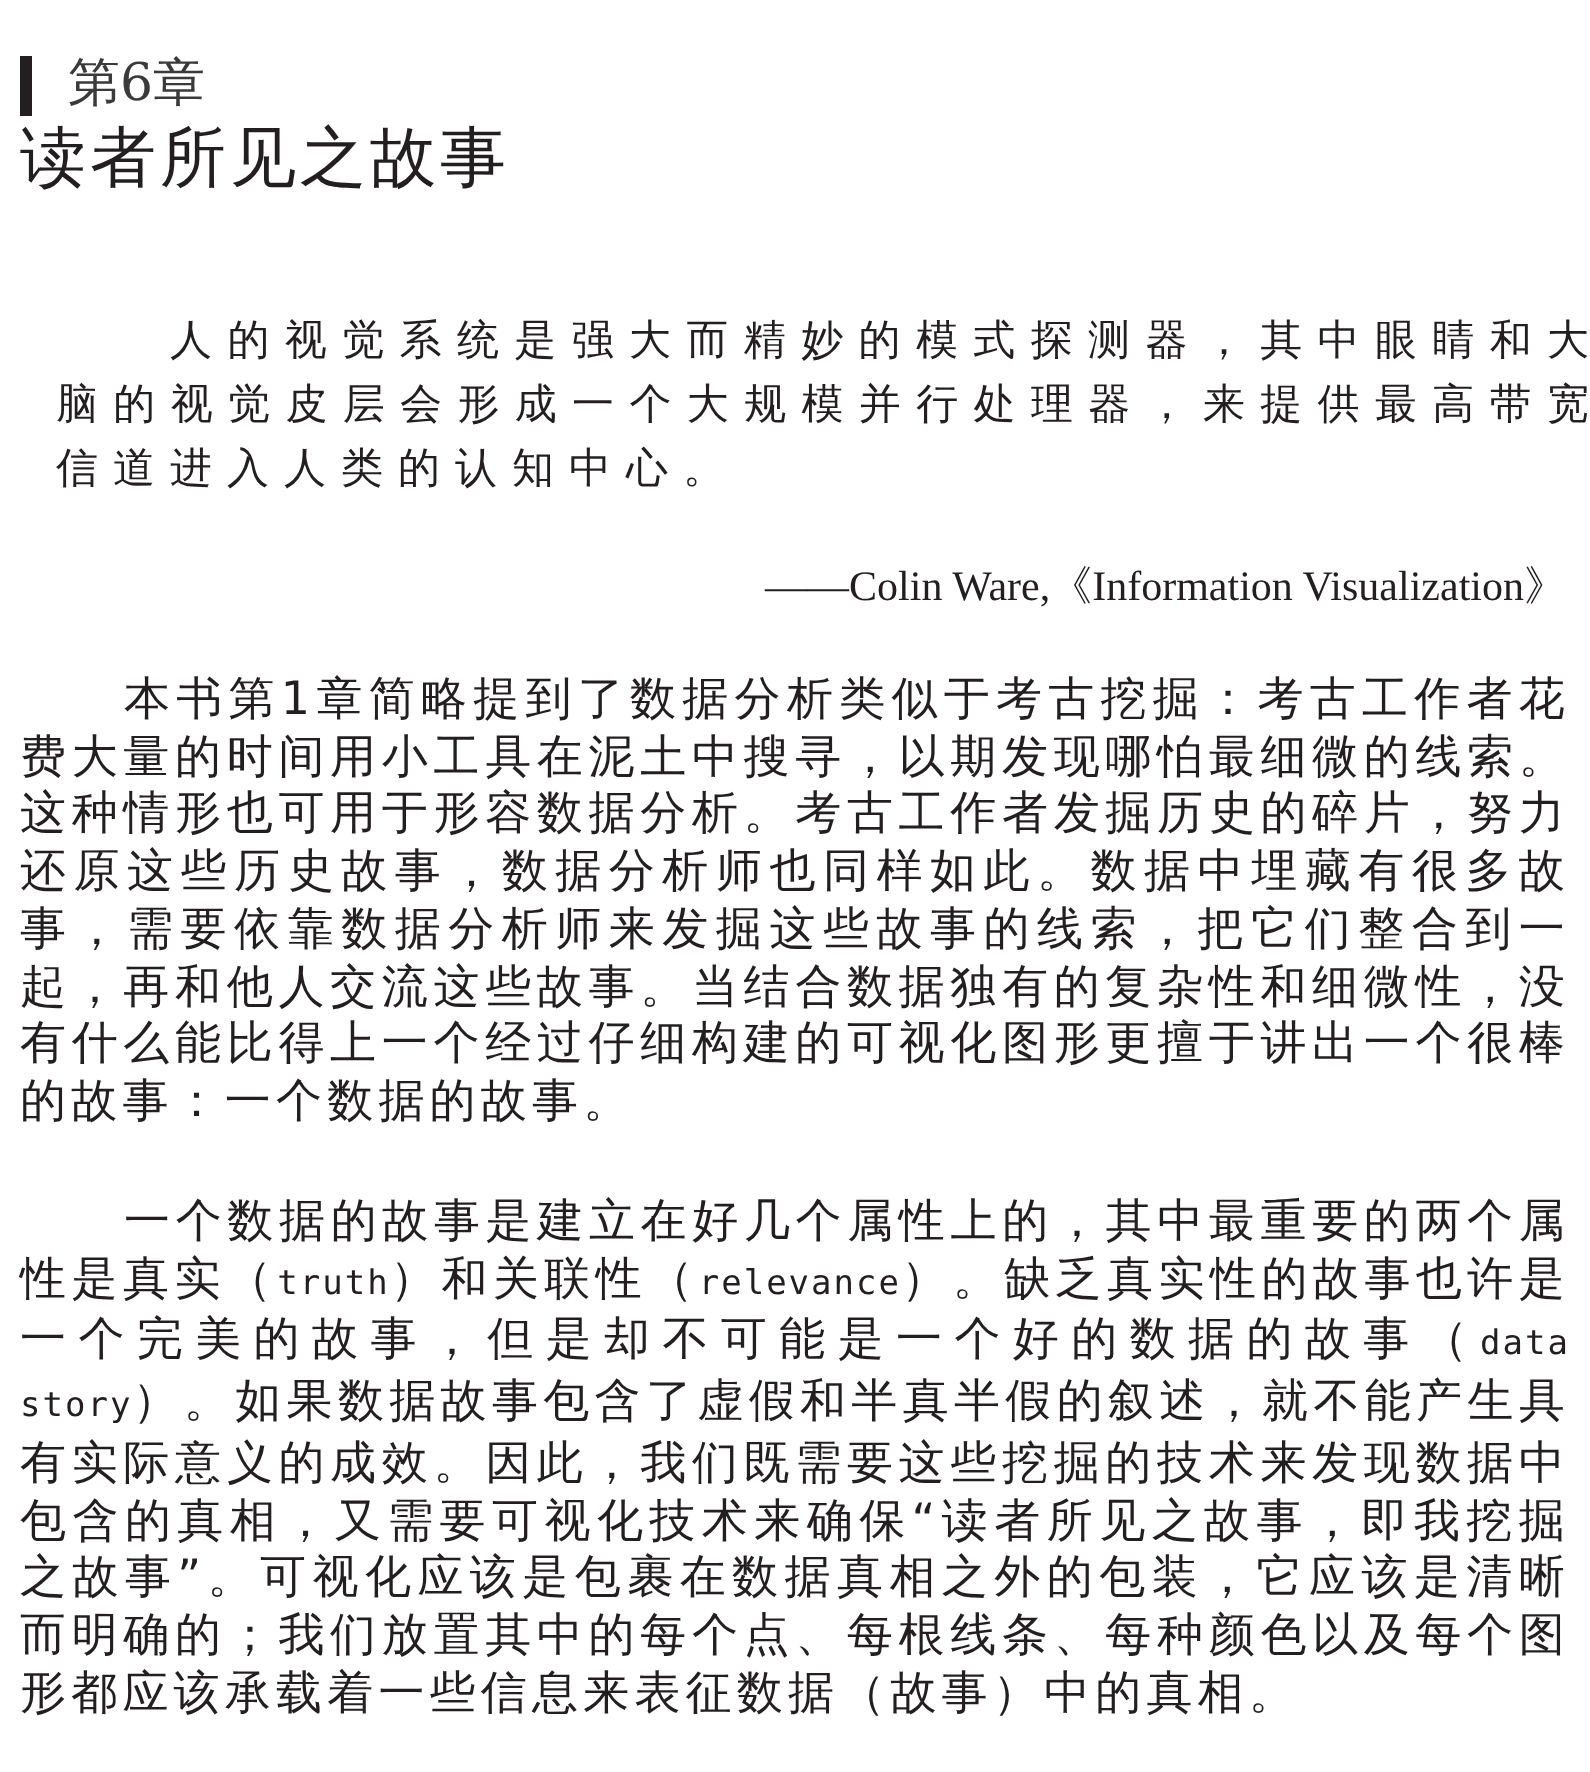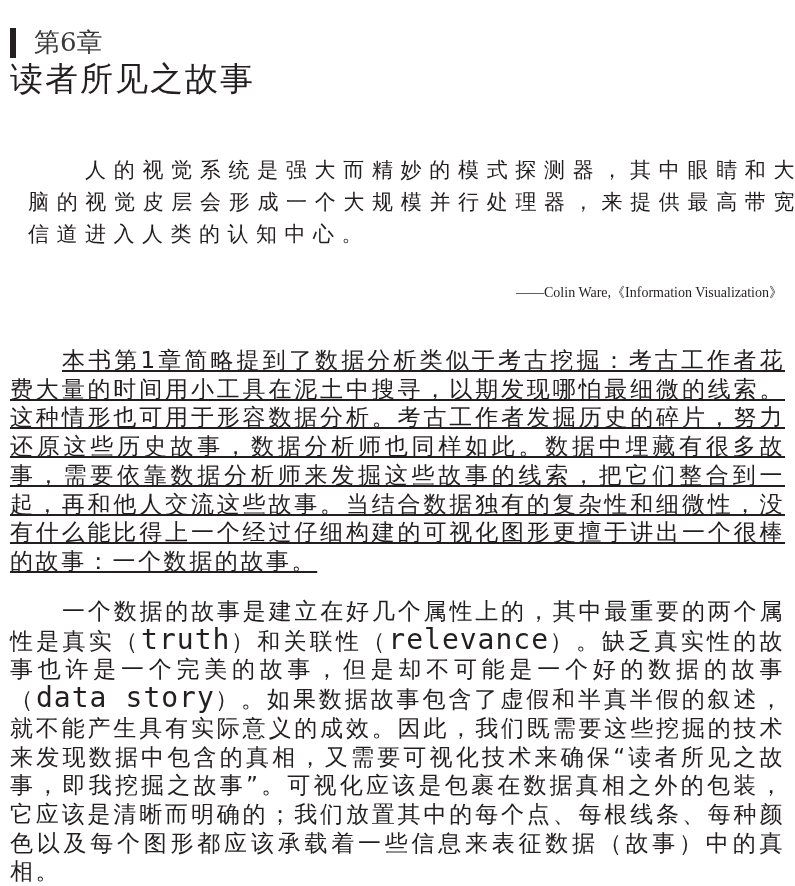--- a/index.html
+++ b/index.html
@@ -67,7 +67,7 @@
       right: 12px;
       top: 279px;
       font-family: "Liberation Serif", "DejaVu Serif", serif;
-      font-size: 14px;
+      font-size: 21px;
       line-height: 28px;
       color: #231f20;
       white-space: nowrap;

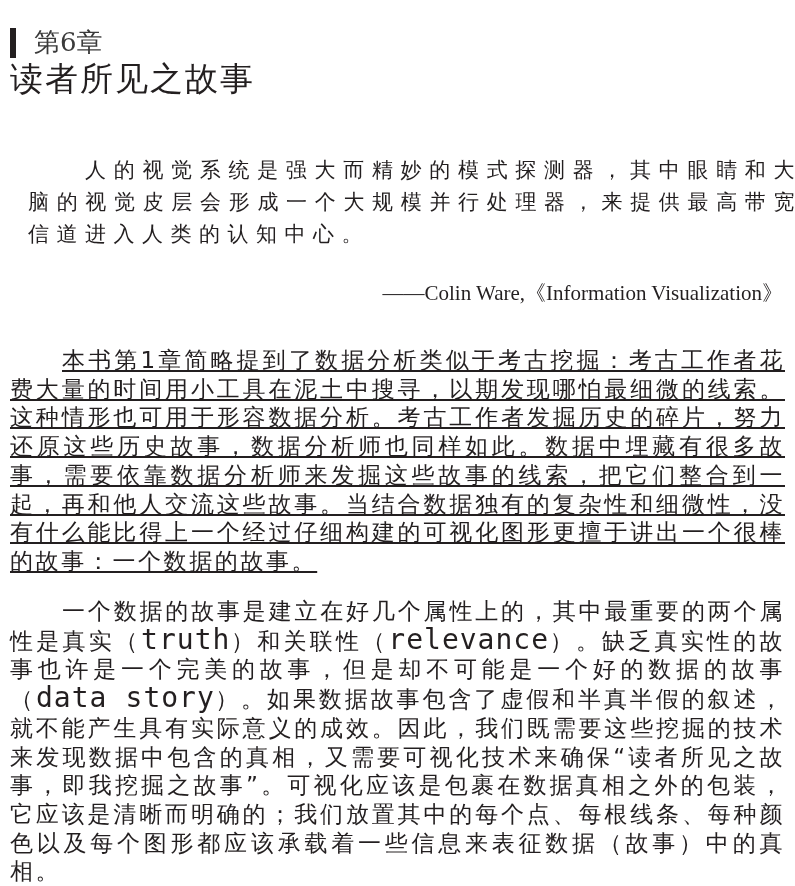--- a/index.html
+++ b/index.html
@@ -84,7 +84,7 @@
       text-indent: 52px;
       color: #231f20;
     }
-    .para-1 { top: 346px; text-decoration: underline; }
+    .para-1 { top: 336px; }
     .para-2 { top: 597px; }
     .mono {
       font-family: "DejaVu Sans Mono", "Liberation Mono", monospace;

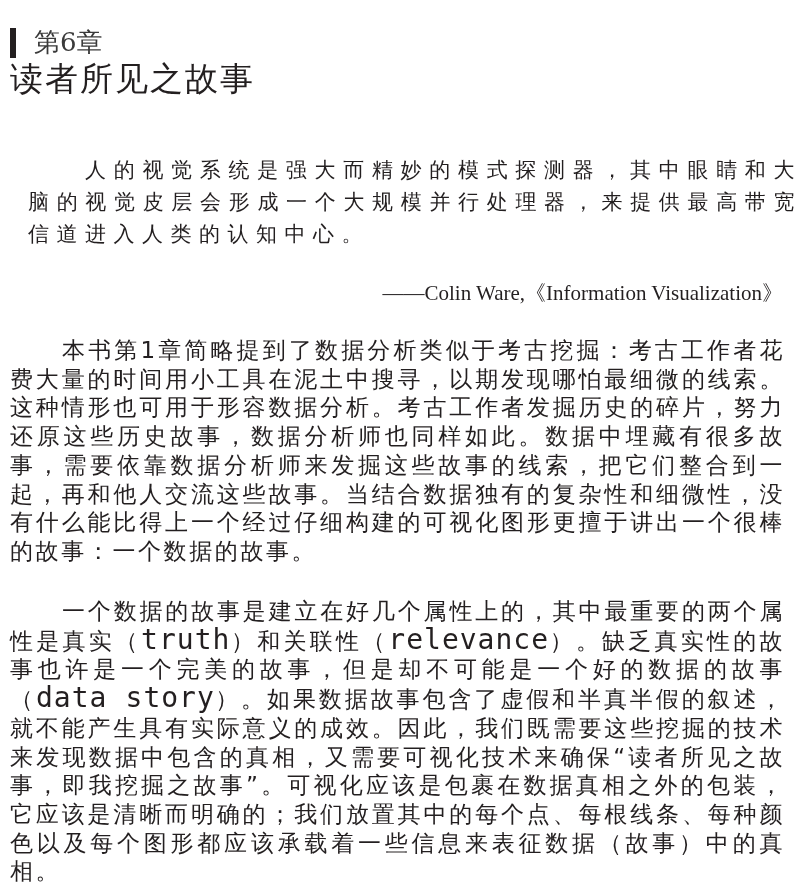--- a/index.html
+++ b/index.html
@@ -88,7 +88,7 @@
     .para-2 { top: 597px; }
     .mono {
       font-family: "DejaVu Sans Mono", "Liberation Mono", monospace;
-      font-size: 28px;
+      font-size: 17px;
       letter-spacing: 1px;
     }
   </style>

